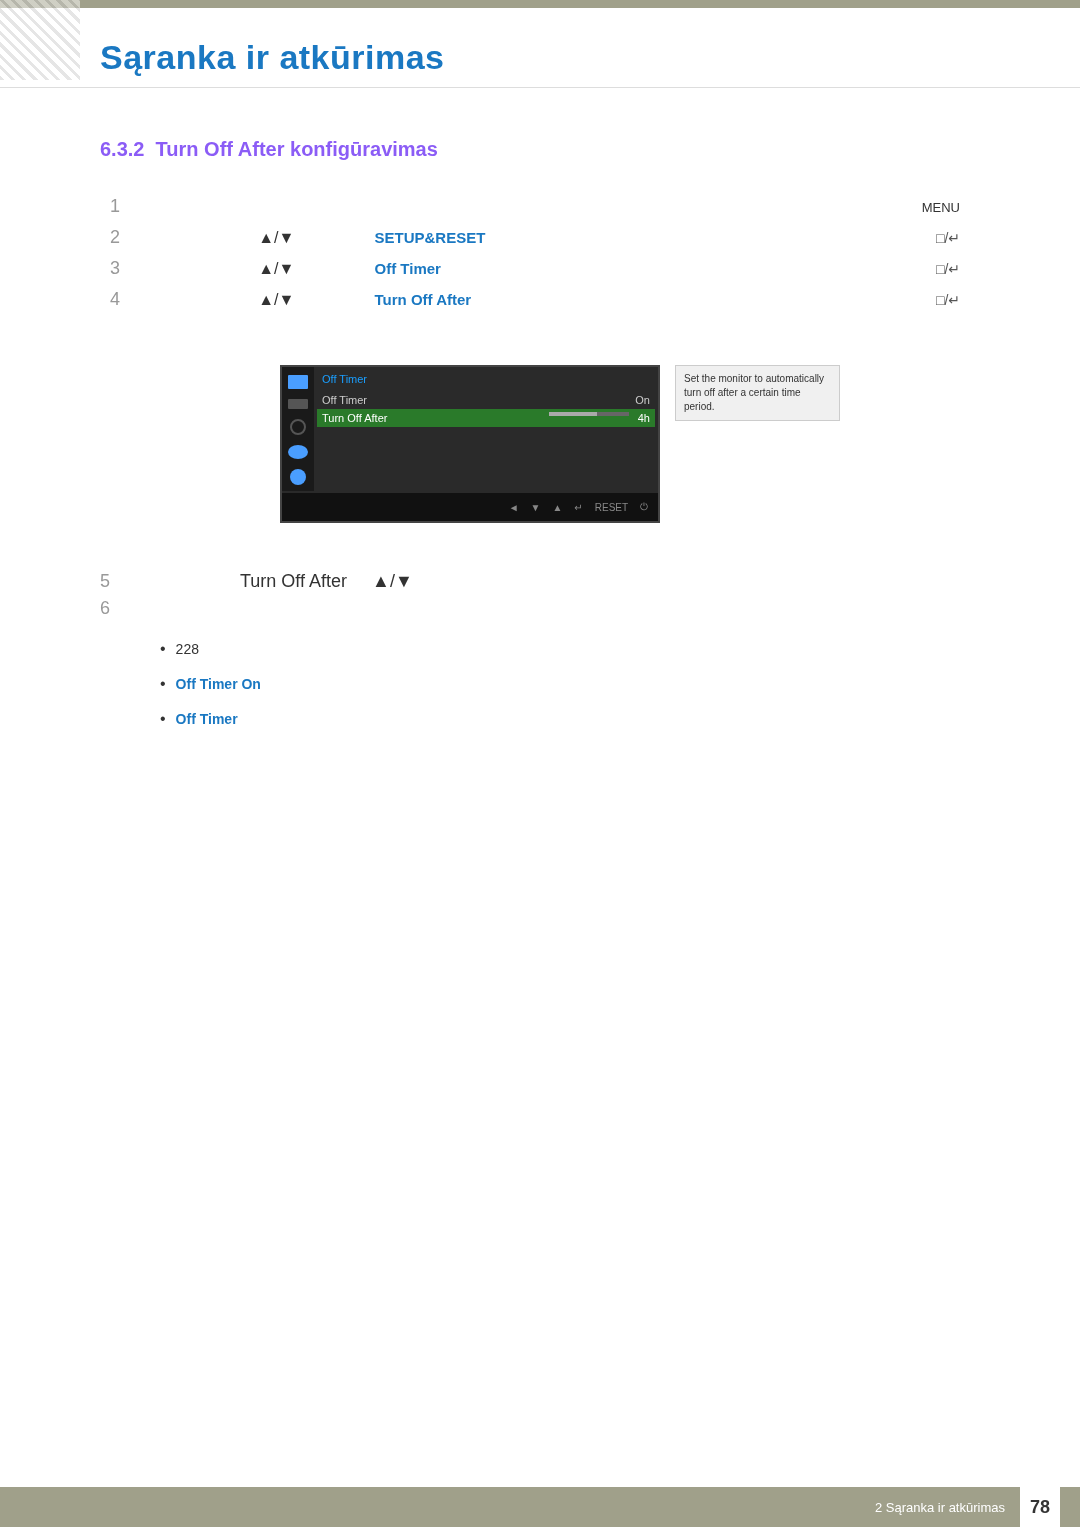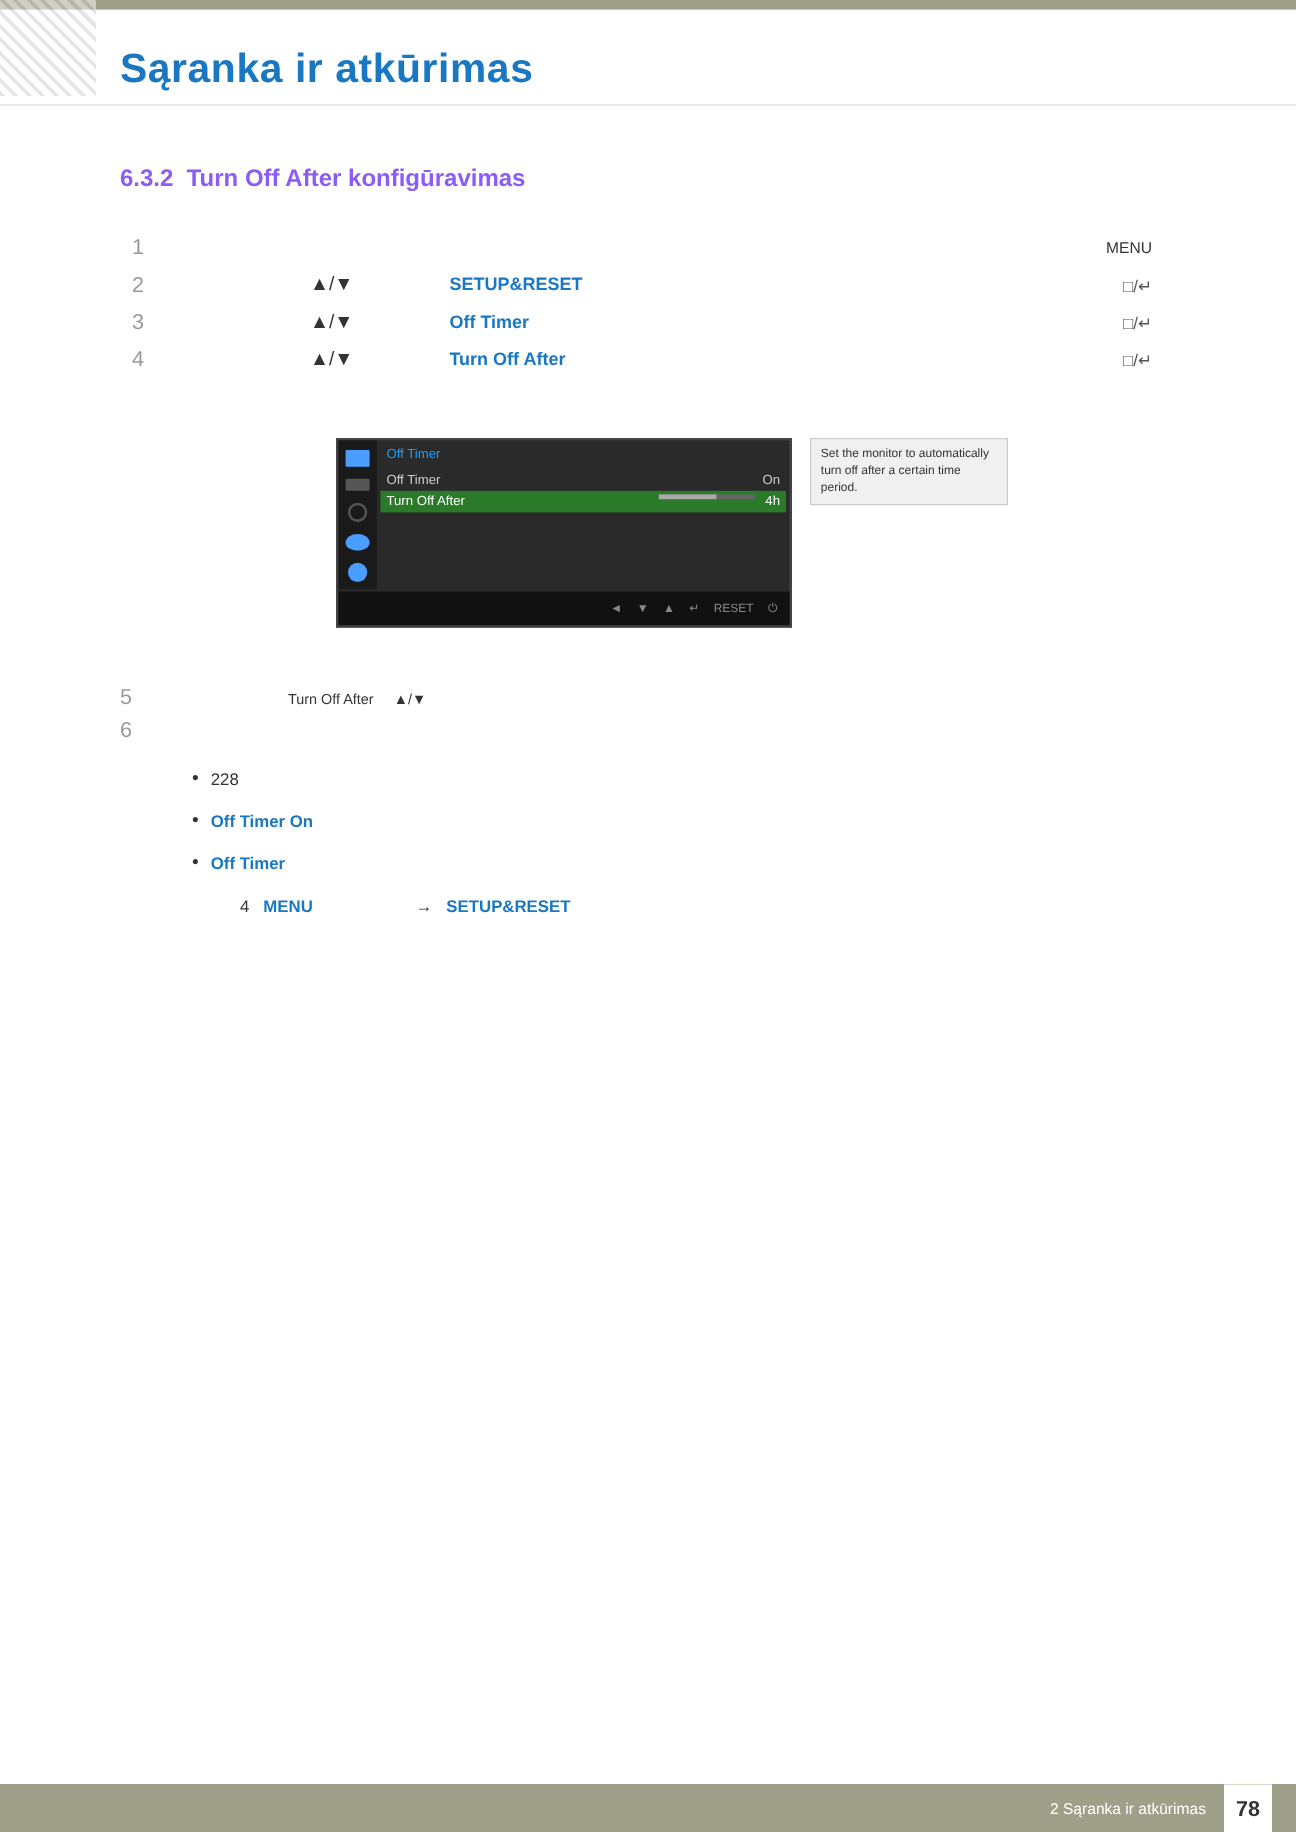--- a/index.html
+++ b/index.html
@@ -403,7 +403,7 @@
   <div style="margin: 18px 0 6px 0; display:flex; align-items:baseline; gap:10px;">
     <span class="step-num" style="font-size:18px; color:#999; min-width:40px;">5</span>
     <span style="width:80px; text-align:center;"></span>
-    <span style="font-size:12px; color:#333;">
+    <span style="font-size:18px; color:#333;">
       <span>Turn Off After</span>&nbsp;&nbsp;&nbsp;&nbsp;
       <span>▲/▼</span>
     </span>

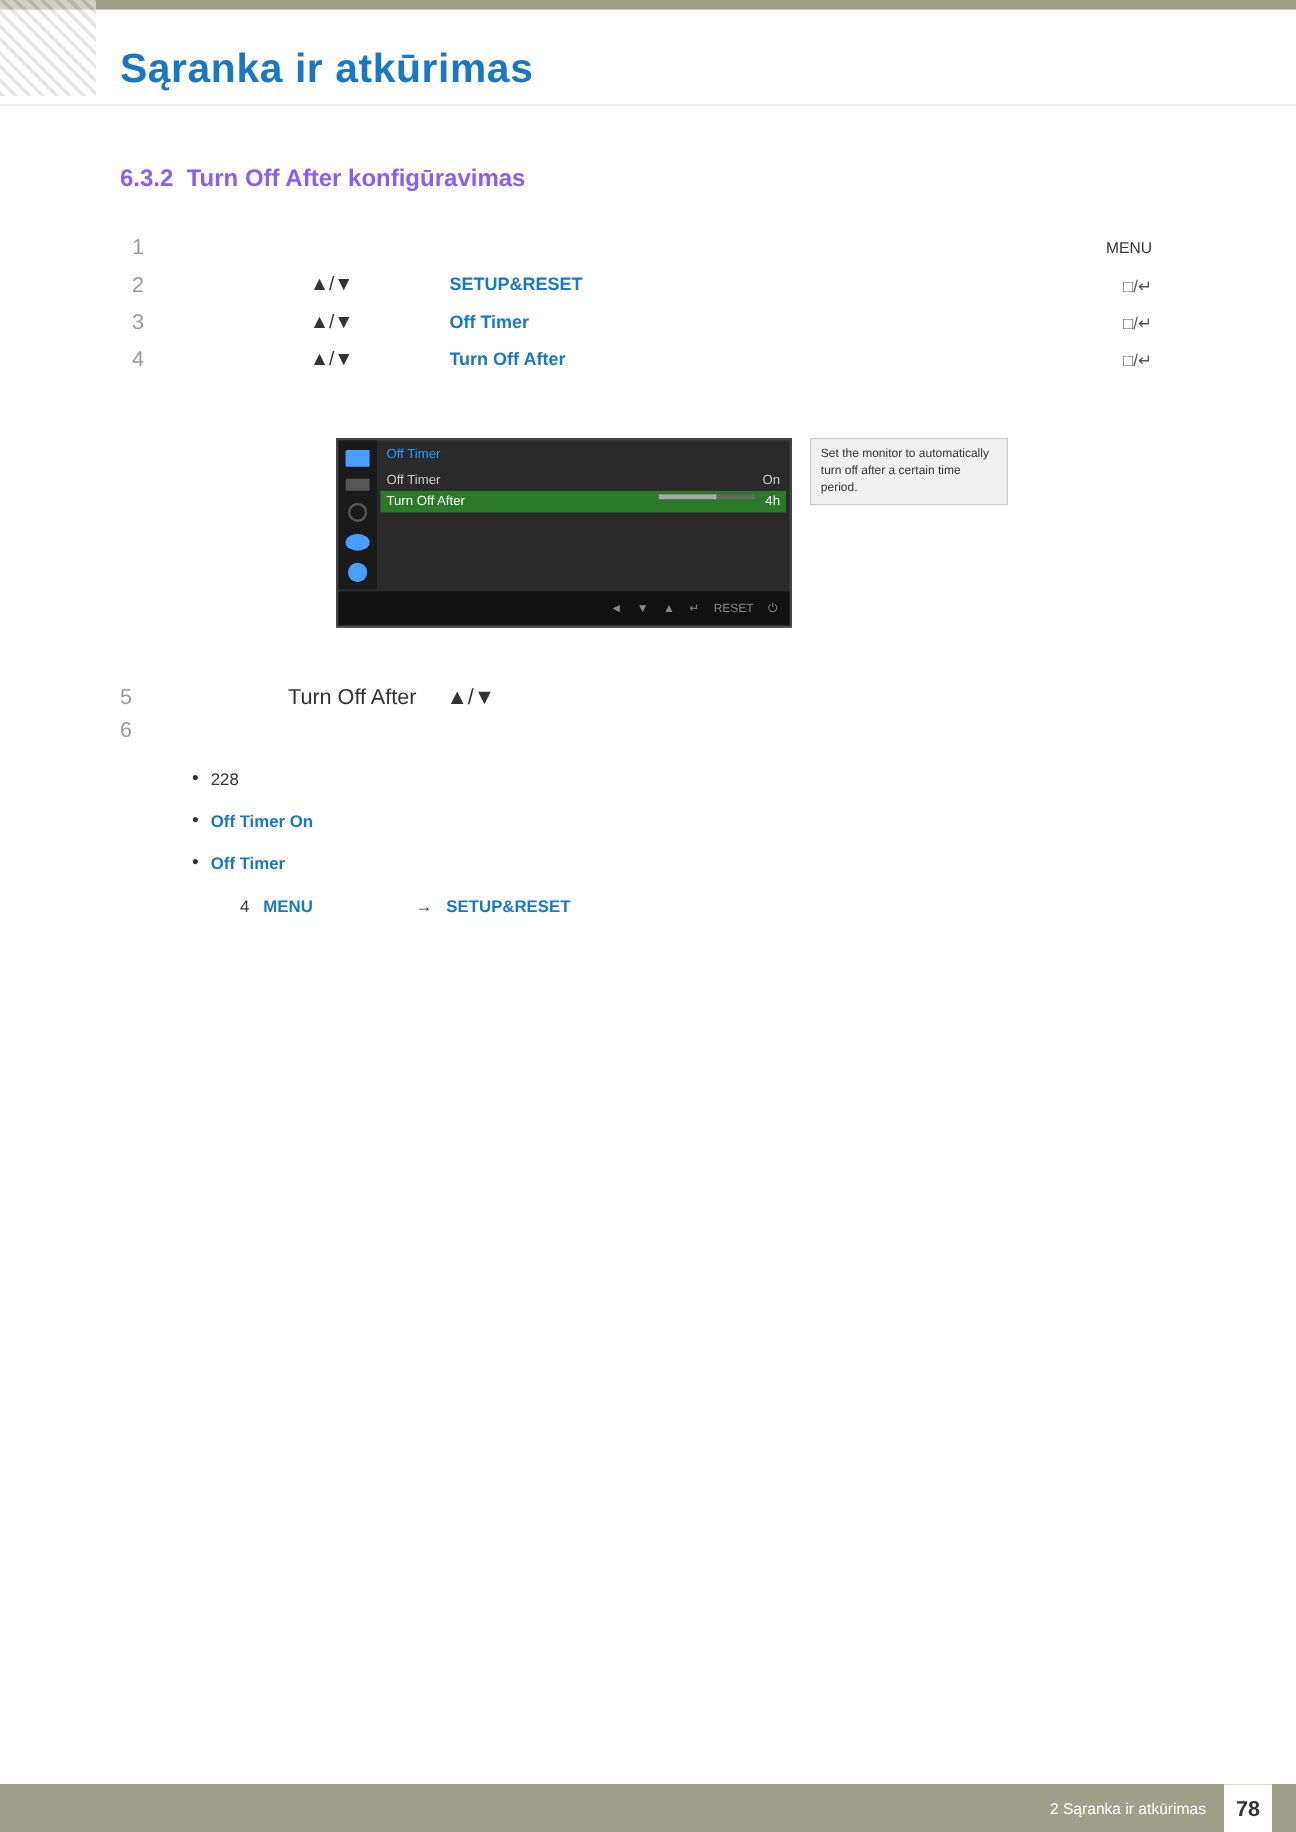--- a/index.html
+++ b/index.html
@@ -444,14 +444,6 @@
     </div>
 
     <div class="note-indented">
-      <div>
-        <span>4</span>&nbsp;&nbsp;
-        <span class="note-highlight">MENU</span>
-        &nbsp;&nbsp;&nbsp;&nbsp;&nbsp;&nbsp;&nbsp;&nbsp;&nbsp;&nbsp;&nbsp;&nbsp;&nbsp;&nbsp;&nbsp;&nbsp;&nbsp;&nbsp;&nbsp;&nbsp;
-        <span>→</span>
-        &nbsp;
-        <span class="note-highlight">SETUP&amp;RESET</span>
-      </div>
     </div>
 
   </div>

